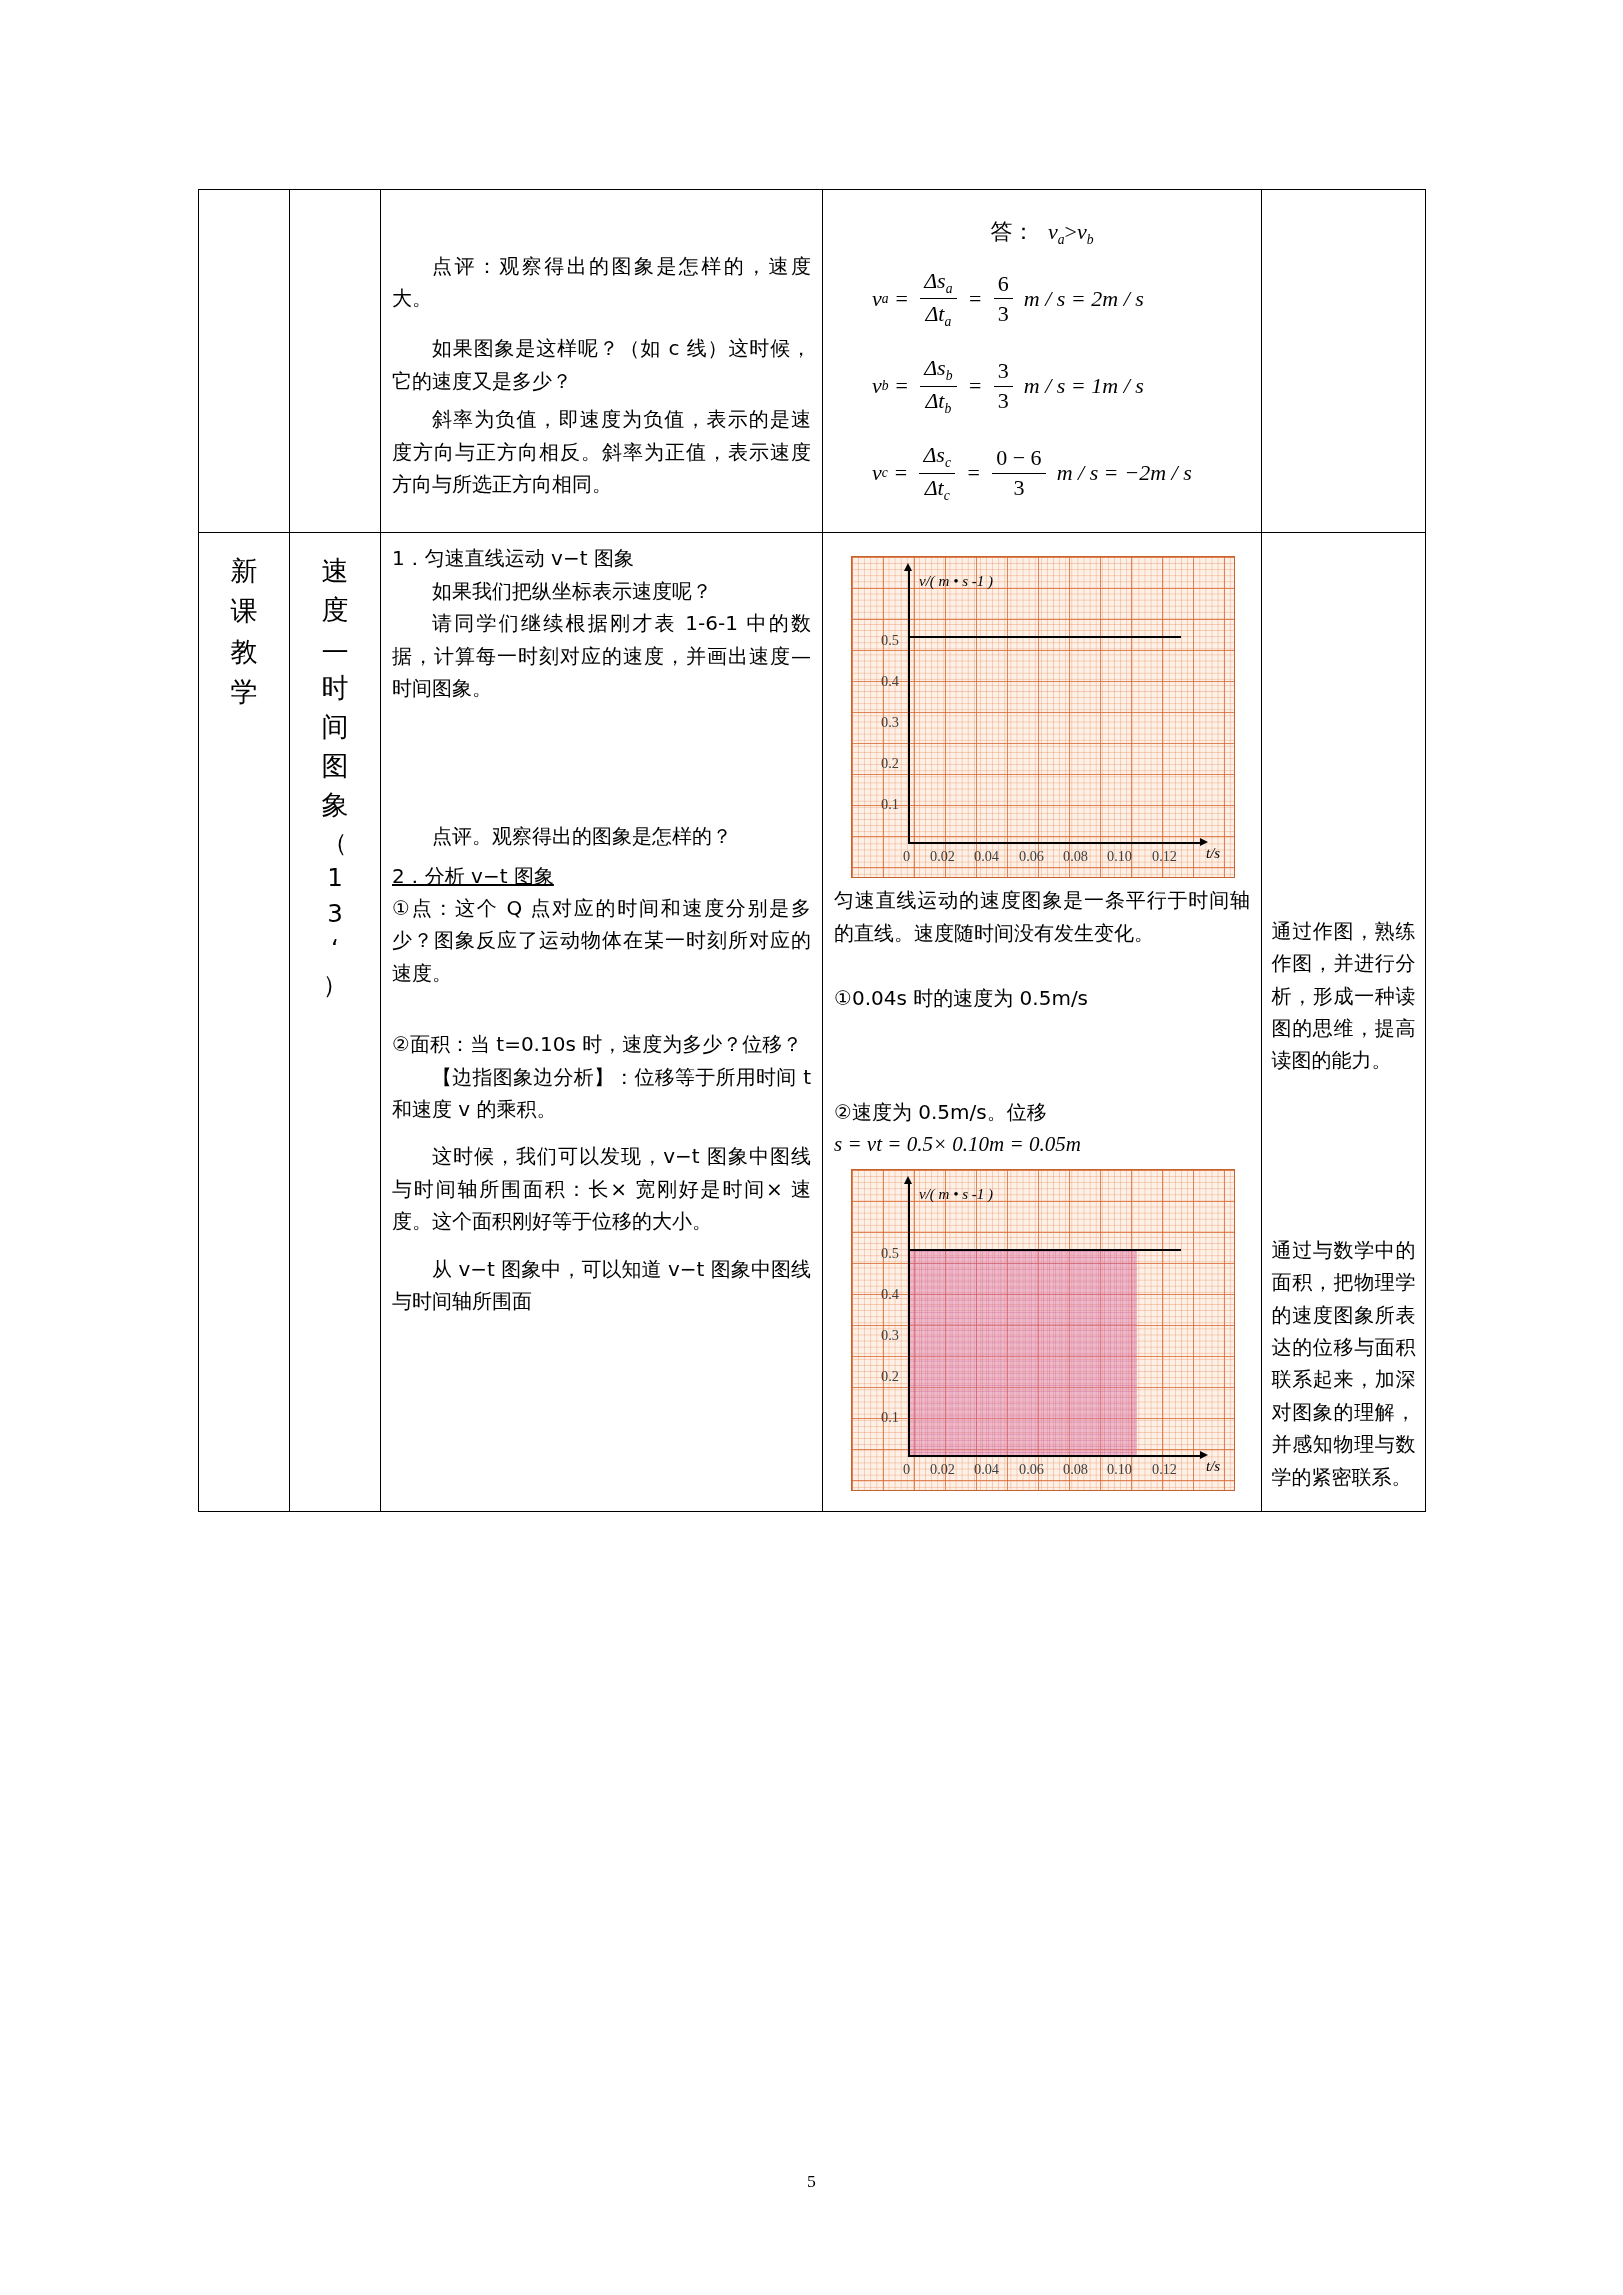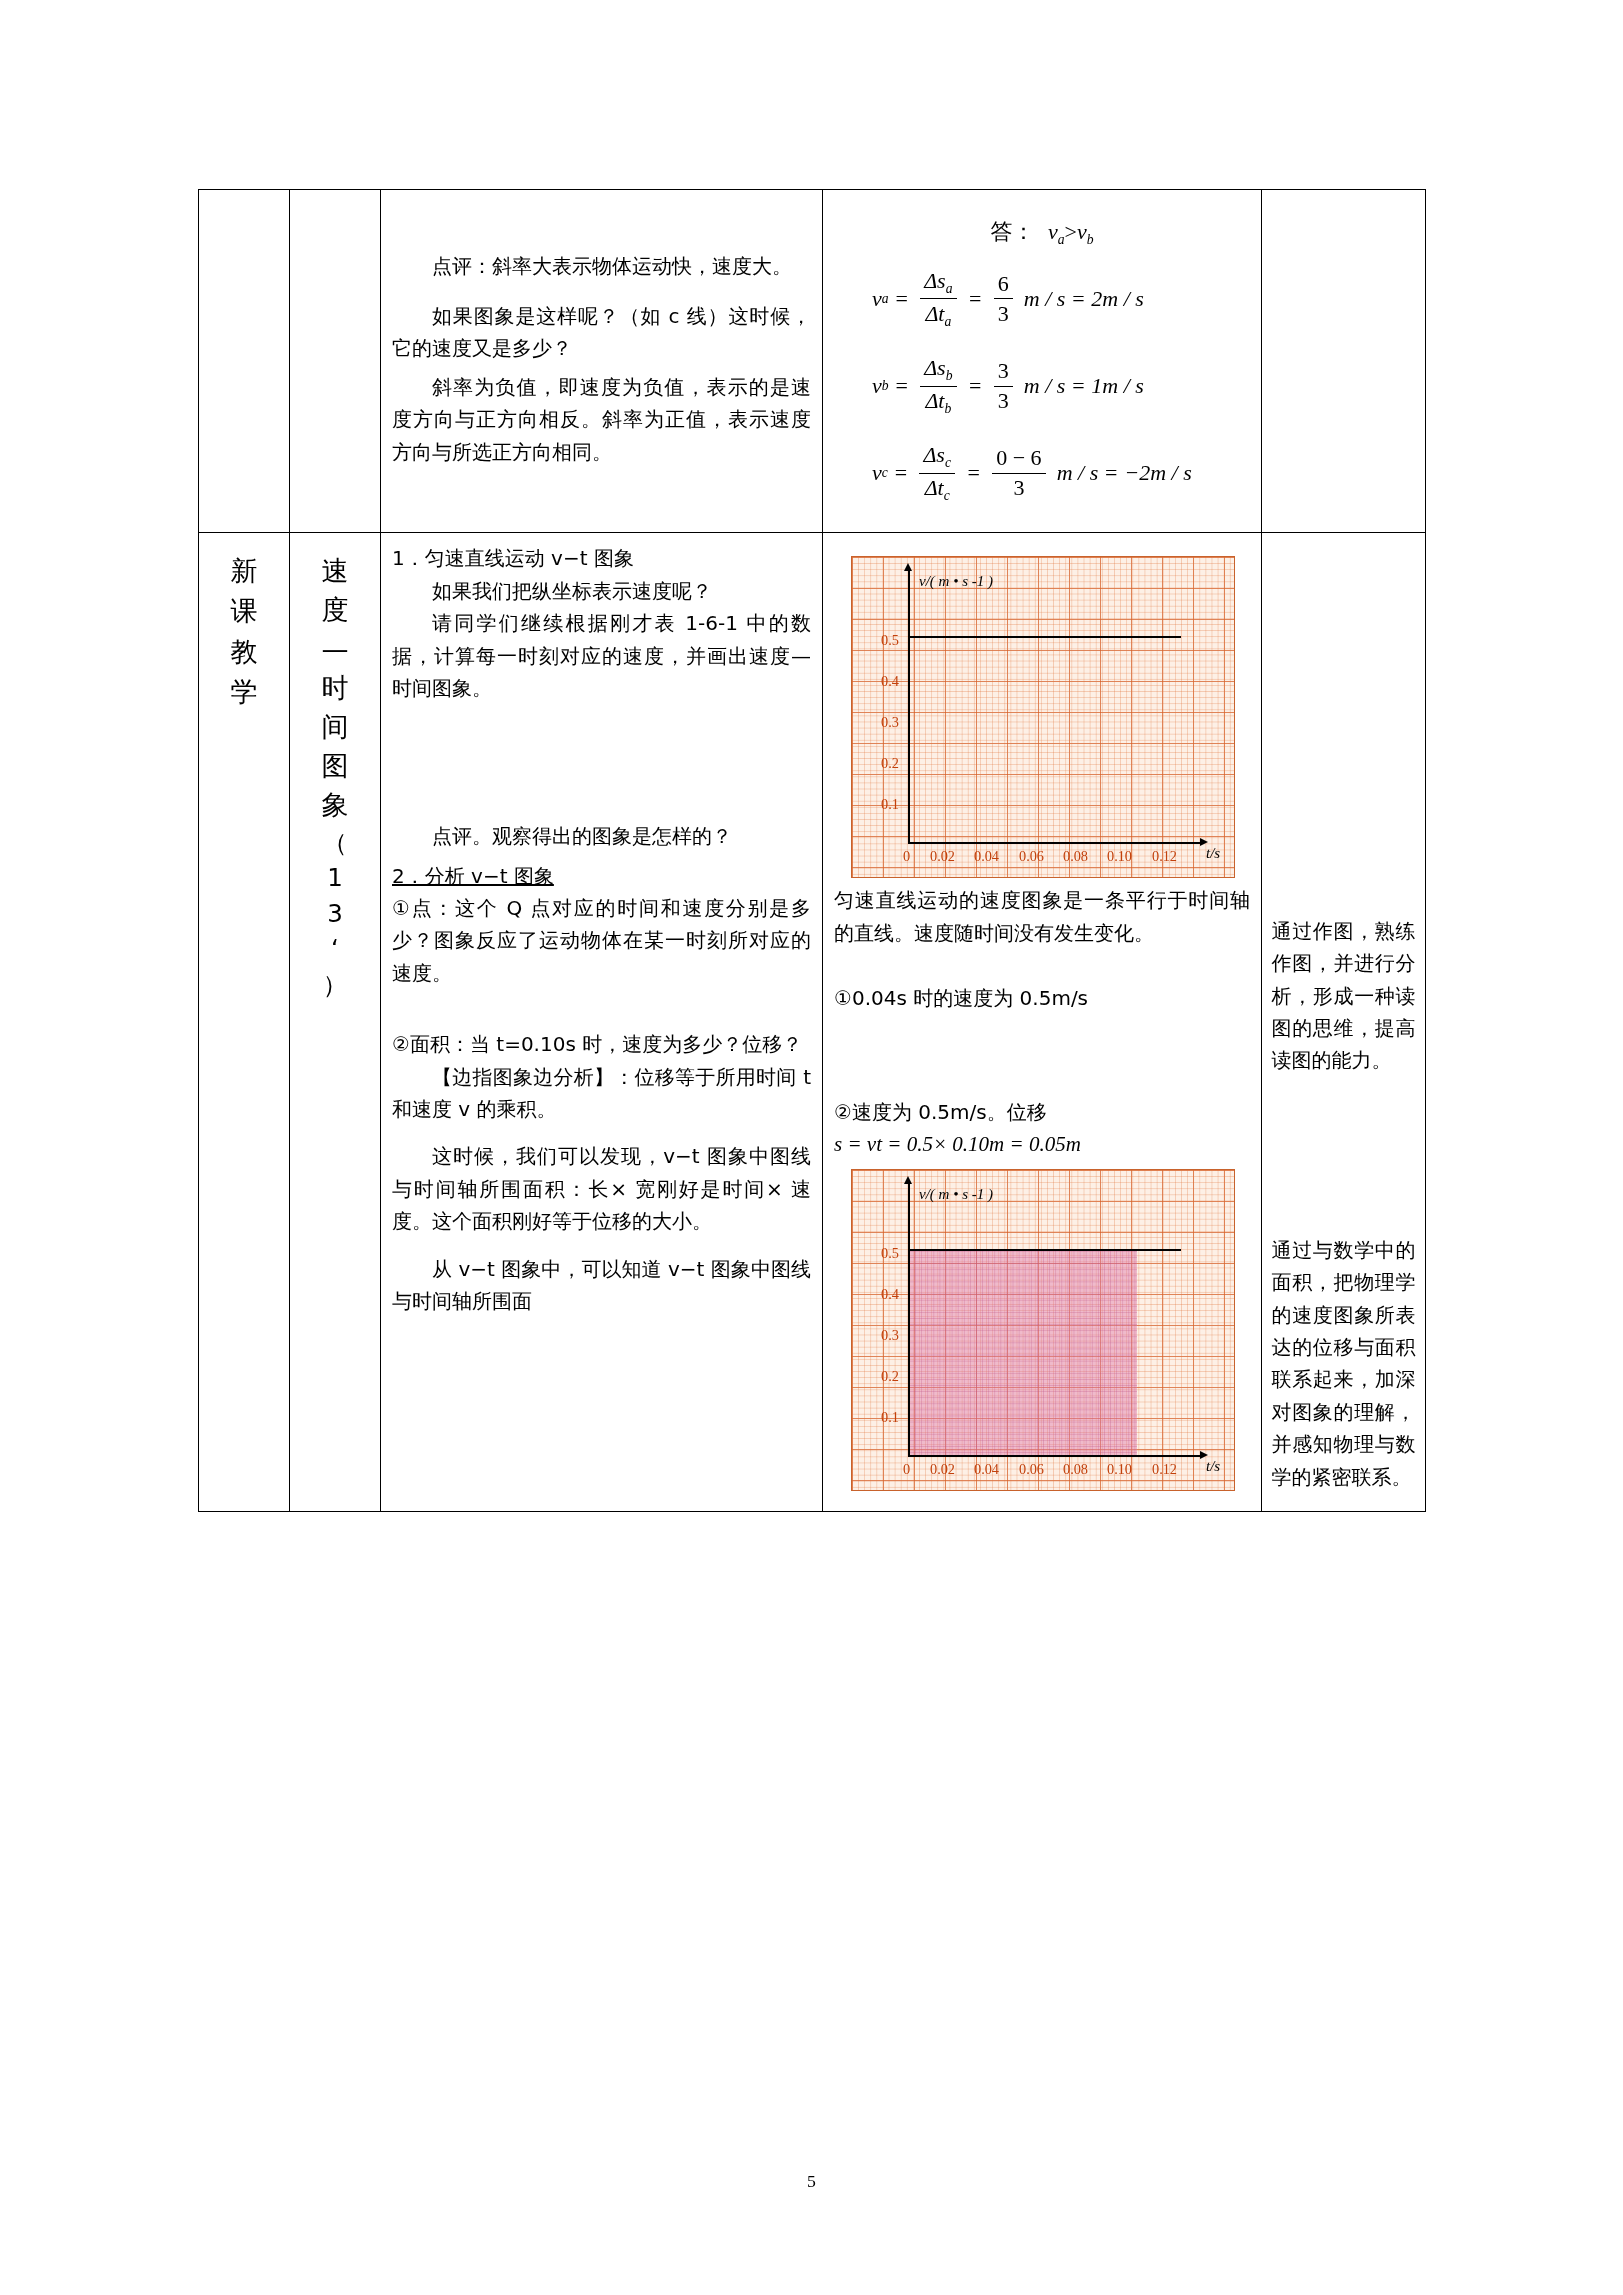--- a/index.html
+++ b/index.html
@@ -199,7 +199,7 @@
     <td></td>
     <td>
       <div class="cellpad cn" style="padding-top:60px;">
-        <span class="indent">点评：斜率大表示物体运动快，速度大。</span>
+        <span class="indent">点评：观察得出的图象是怎样的，速度大。</span>
         <span class="indent" style="margin-top:17.7px;">如果图象是这样呢？（如 c 线）这时候，它的速度又是多少？</span>
         <span class="indent" style="margin-top:6px;">斜率为负值，即速度为负值，表示的是速度方向与正方向相反。斜率为正值，表示速度方向与所选正方向相同。</span>
       </div>

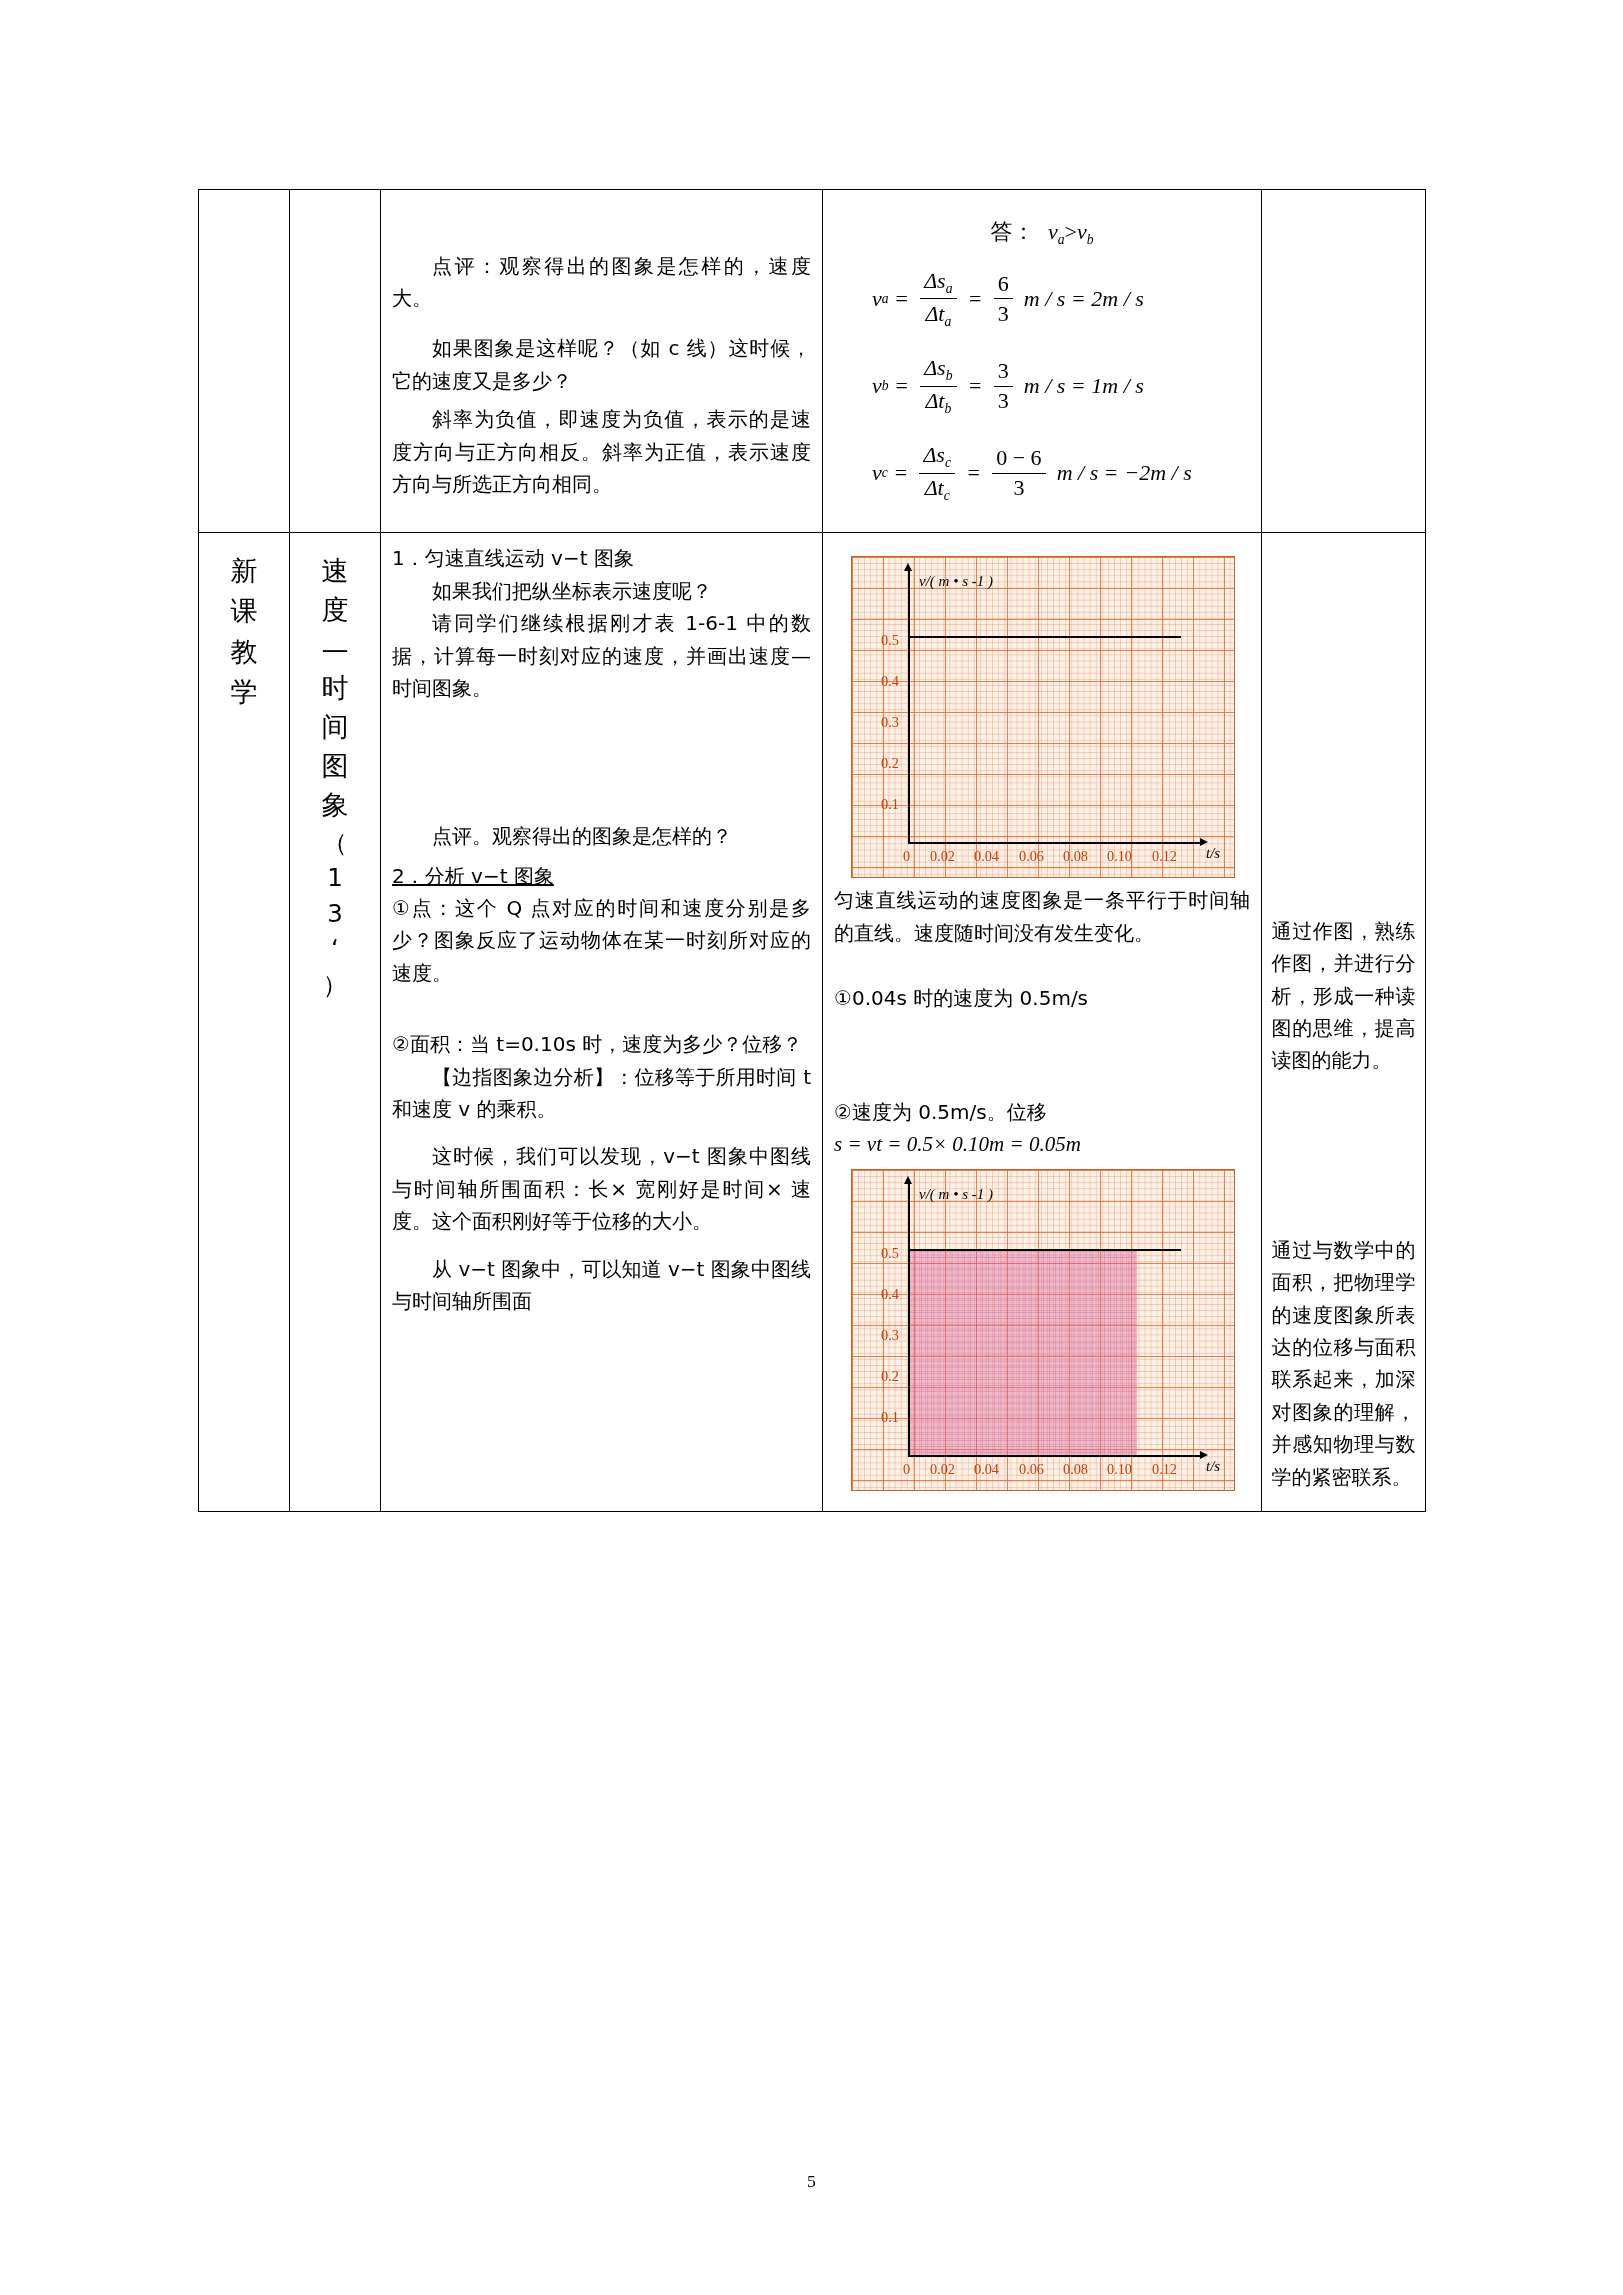--- a/index.html
+++ b/index.html
@@ -145,7 +145,7 @@
     position: absolute;
     font-family: "Liberation Serif", serif;
     font-size: 14.3px;
-    color: #c2410c;
+    color: #404040;
   }
   .axlbl {
     position: absolute;

